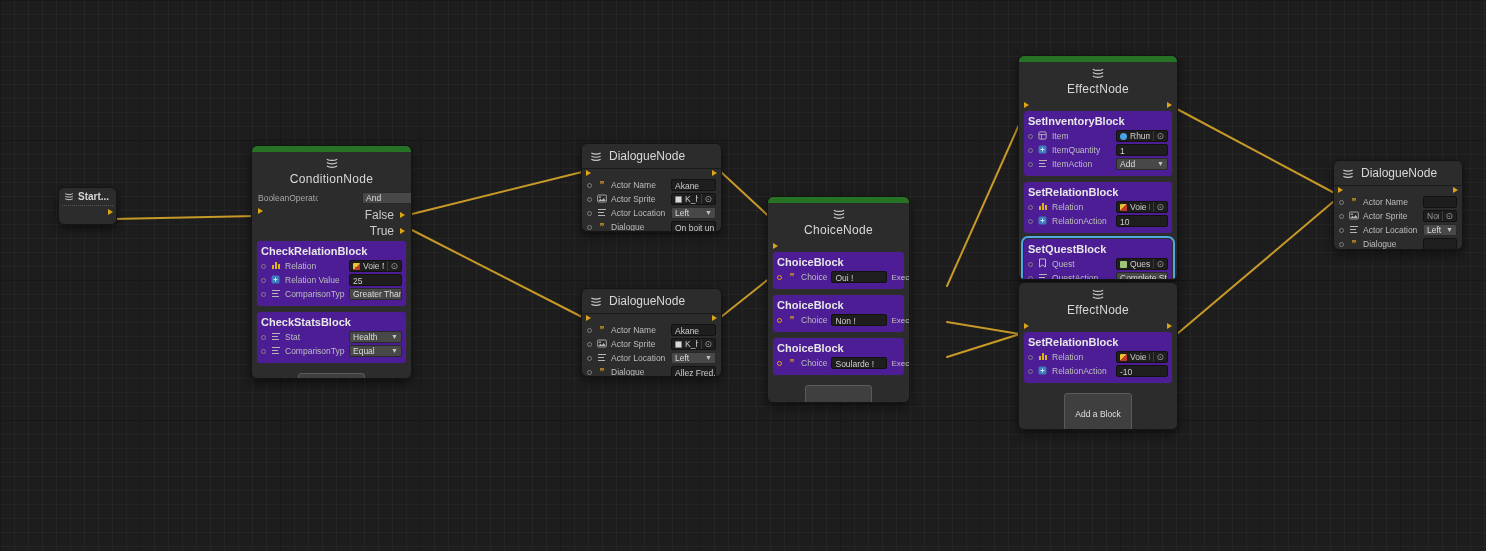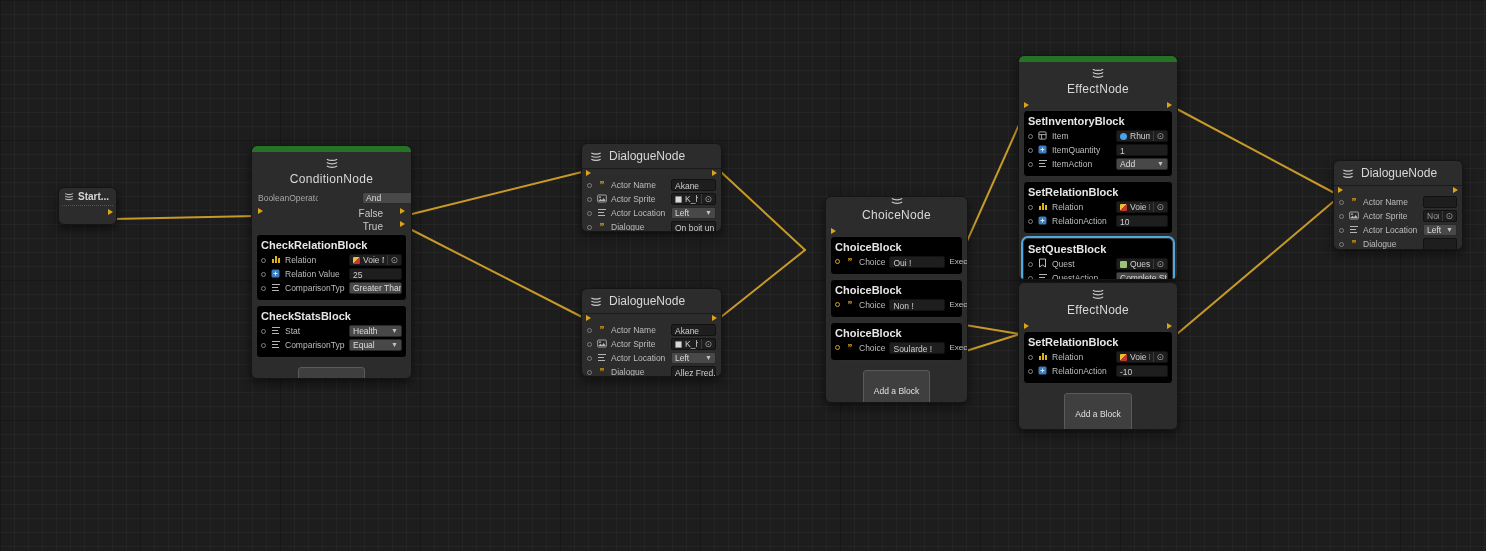--- a/index.html
+++ b/index.html
@@ -47,7 +47,7 @@
   .outrow{display:flex;gap:17px;font-size:10px;color:#c9c9c9;}
 
   .blocks{padding:0 4px;flex:none;}
-  .block{background:#000000;border:1px solid #2e2e2e;border-radius:4px;padding:3px 4px 4px;margin-bottom:4px;}
+  .block{background:#4c1d95;border:1px solid #2e2e2e;border-radius:4px;padding:3px 4px 4px;margin-bottom:4px;}
   .block.highlight{outline:2px solid #4fa8e0;outline-offset:0px;border-radius:5px;}
   .block-title{font-size:11px;font-weight:bold;color:#e6e6e6;margin:1px 0 3px;}
 

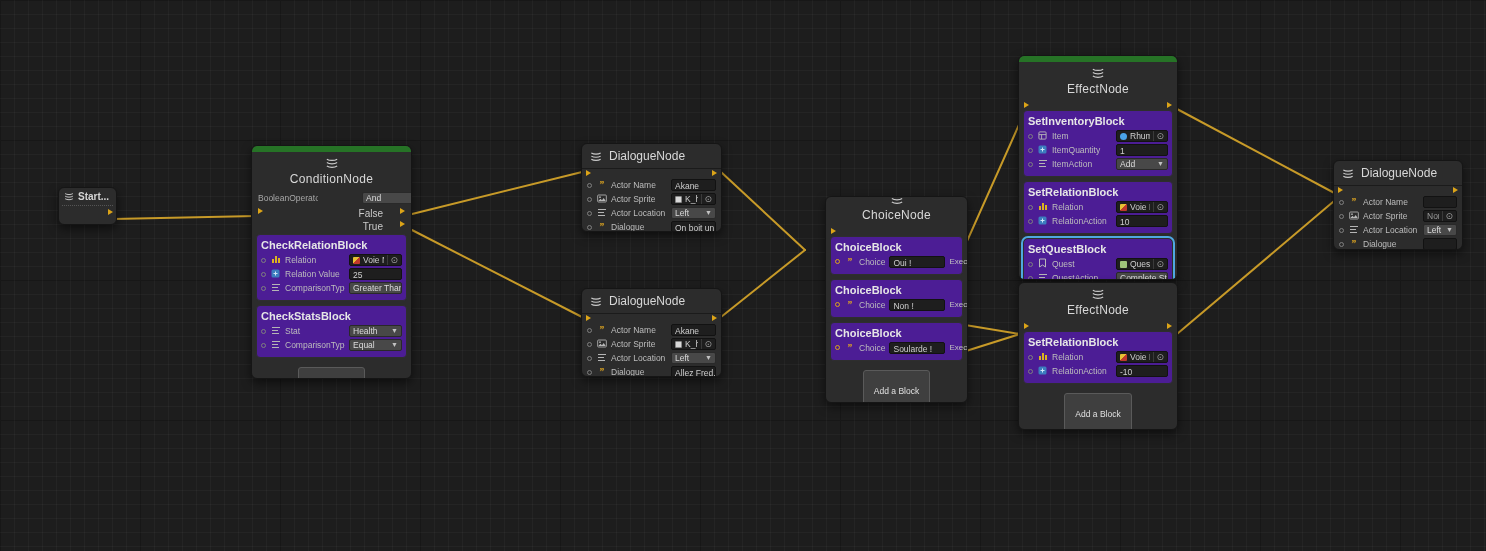--- a/index.html
+++ b/index.html
@@ -44,7 +44,7 @@
   .oprow .flabel{font-size:8.5px;color:#a8a8a8;}
   .cports{display:flex;justify-content:space-between;padding:2px 6px;flex:none;}
   .outcol{display:flex;flex-direction:column;gap:2px;align-items:flex-end;}
-  .outrow{display:flex;gap:17px;font-size:10px;color:#c9c9c9;}
+  .outrow{display:flex;align-items:center;gap:6px;font-size:12px;color:#c9c9c9;}
 
   .blocks{padding:0 4px;flex:none;}
   .block{background:#4c1d95;border:1px solid #2e2e2e;border-radius:4px;padding:3px 4px 4px;margin-bottom:4px;}

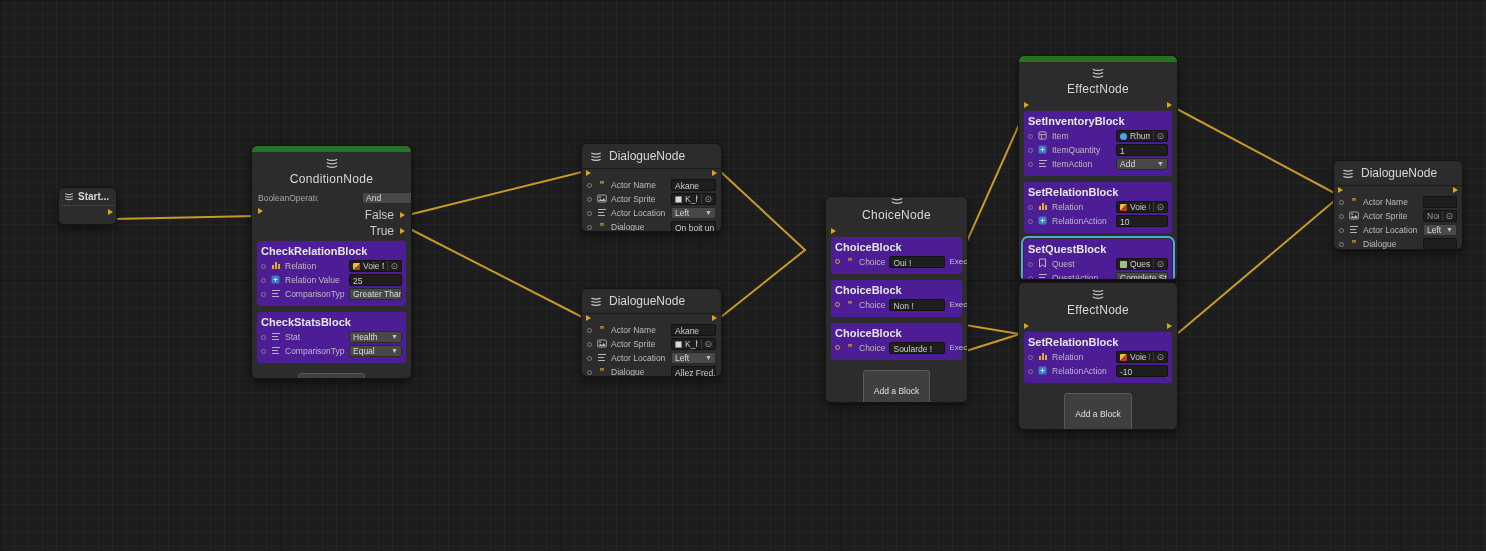--- a/index.html
+++ b/index.html
@@ -88,7 +88,7 @@
   .n-cond{left:251px;top:145px;width:161px;height:234px;}
   .n-dlgtop{left:581px;top:143px;width:141px;height:89px;}
   .n-dlgbot{left:581px;top:288px;width:141px;height:89px;}
-  .n-choice{left:825px;top:196px;width:143px;height:207px;justify-content:center;}
+  .n-choice{left:767px;top:196px;width:143px;height:207px;}
   .n-efftop{left:1018px;top:55px;width:160px;height:225px;}
   .n-effbot{left:1018px;top:282px;width:160px;height:148px;}
   .n-dlgright{left:1333px;top:160px;width:130px;height:90px;}

